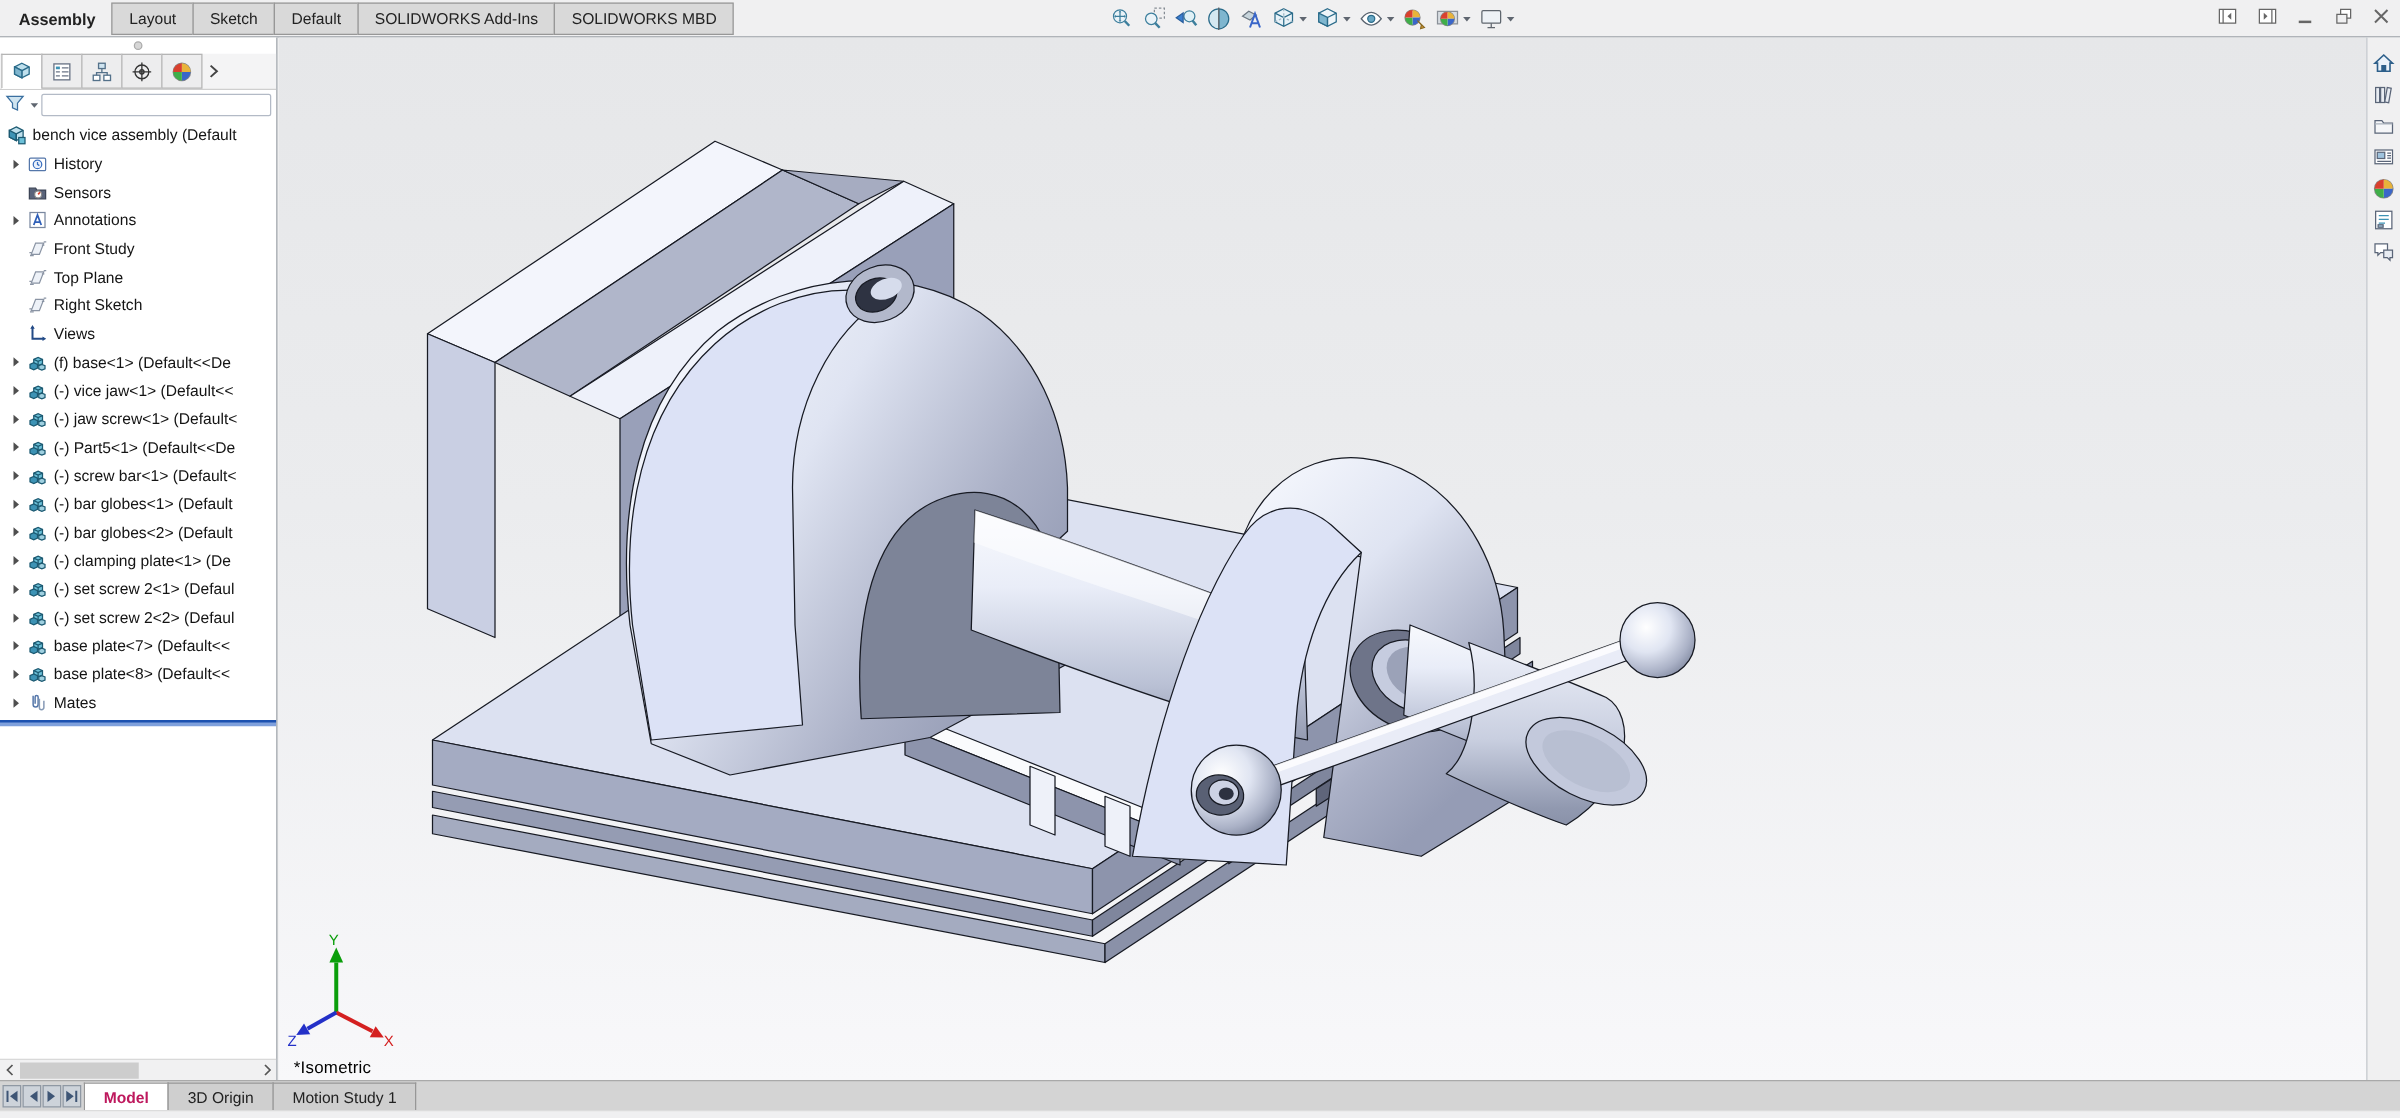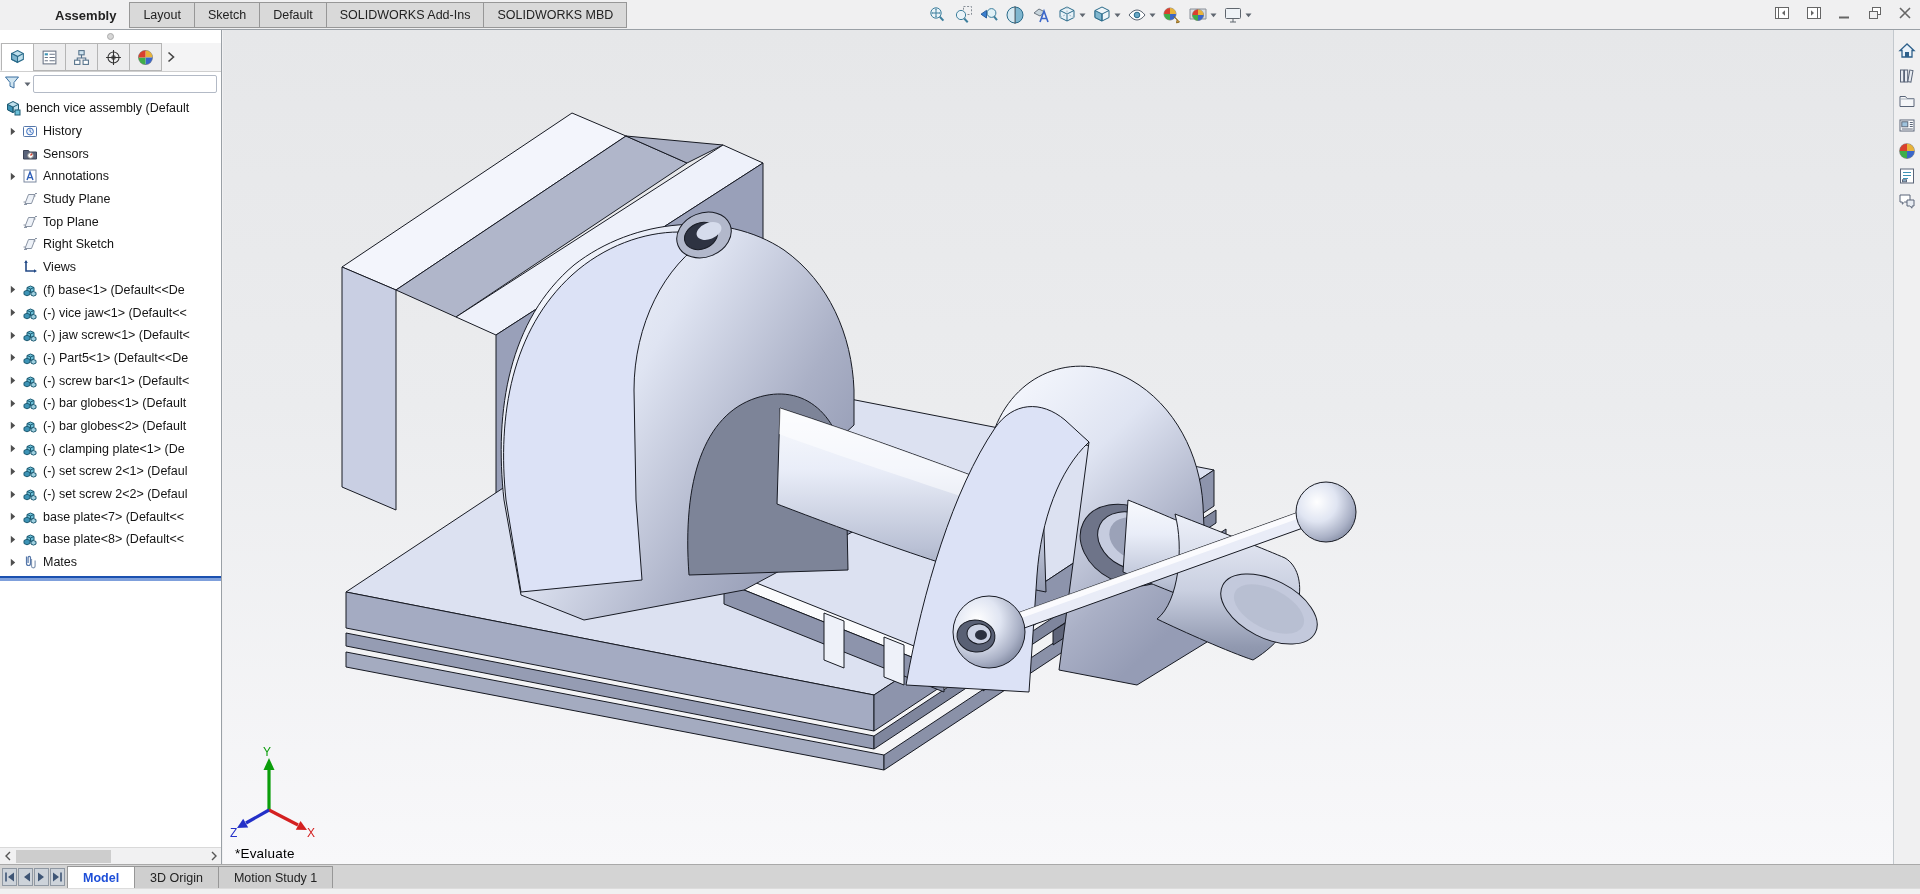--- a/index.html
+++ b/index.html
@@ -7,7 +7,7 @@
   .app{position:relative;width:1920px;height:894px;background:#f0f0f1;}
 
   
-  .topbar{position:absolute;top:0;left:0;right:0;height:30px;background:#f0f0f1;border-bottom:1px solid #9aa0a6;margin-left:40px;}
+  .topbar{position:absolute;top:0;left:0;right:0;height:30px;background:#f0f0f1;border-bottom:1px solid #9aa0a6;}
   .cmd-tabs{position:absolute;left:2px;top:2px;display:flex;height:26px;}
   .cmd-tab{padding:0 13px;display:flex;align-items:center;font-size:12.5px;color:#222;background:#d9d9d9;border:1px solid #979797;margin-left:-1px;cursor:default;}
   .cmd-tab.active{background:#f0f0f1;border-color:transparent;font-weight:bold;font-size:13px;}

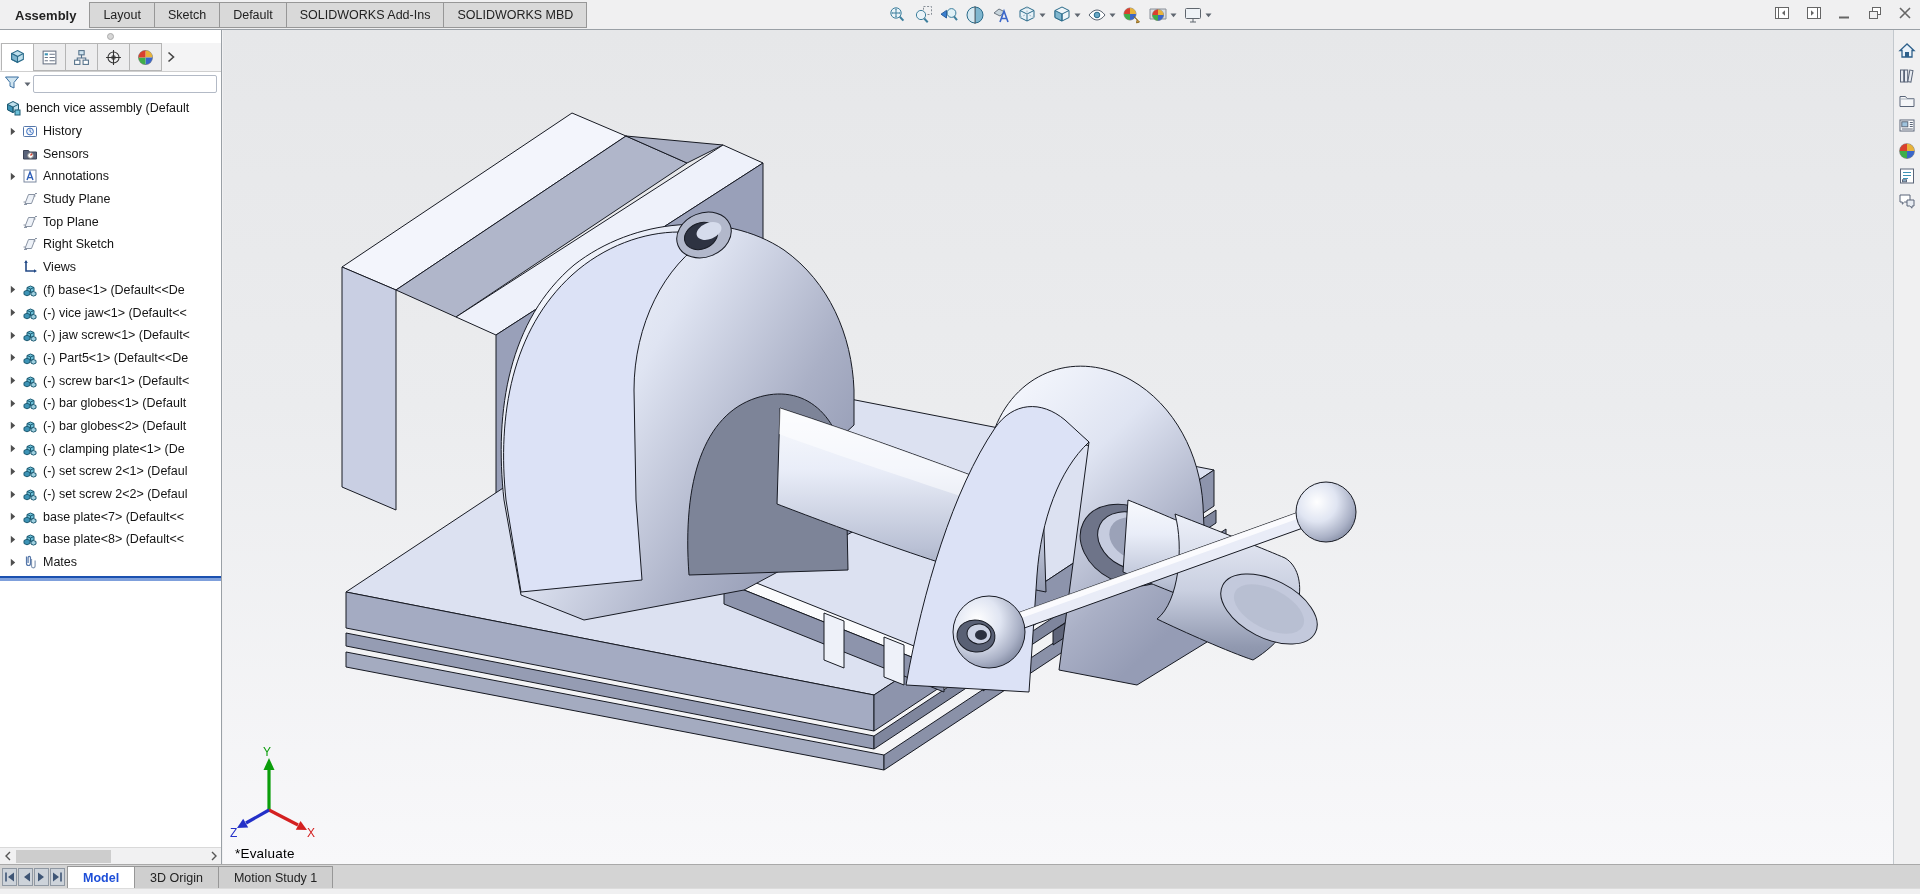--- a/index.html
+++ b/index.html
@@ -378,7 +378,7 @@
               <path d="M2 13.5h3M1.5 11h2M13 2.5h2M11.5 5h2" stroke="#8a94a4" fill="none"></path>
             </svg>
           </span>
-          <span class="tree-label">Study Plane</span>
+          <span class="tree-label">Front Study</span>
         </div>
         <div class="tree-row">
           <span class="expander"></span>

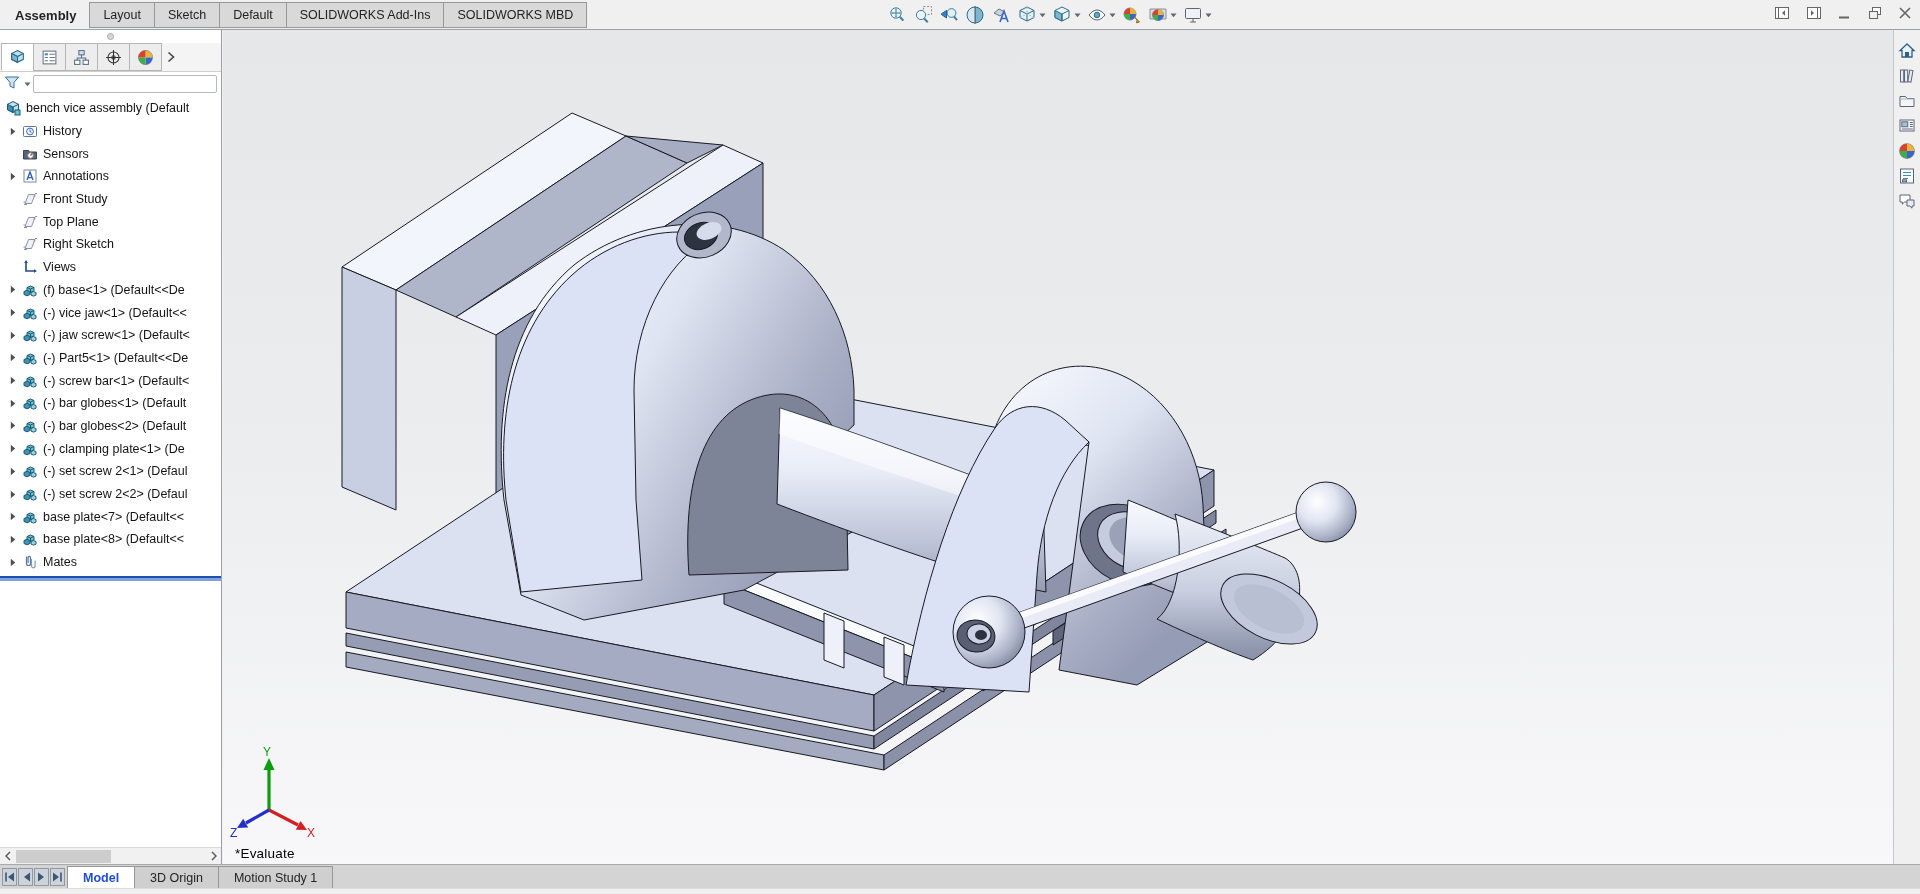--- a/index.html
+++ b/index.html
@@ -769,7 +769,7 @@
       <text x="1" y="91" font-size="12" fill="#2330c8">Z</text>
     </svg>
 
-    <div class="view-label">*Evaluate</div>
+    <div class="view-label">*Isometric</div>
   </div>
 
   <div class="taskpane">

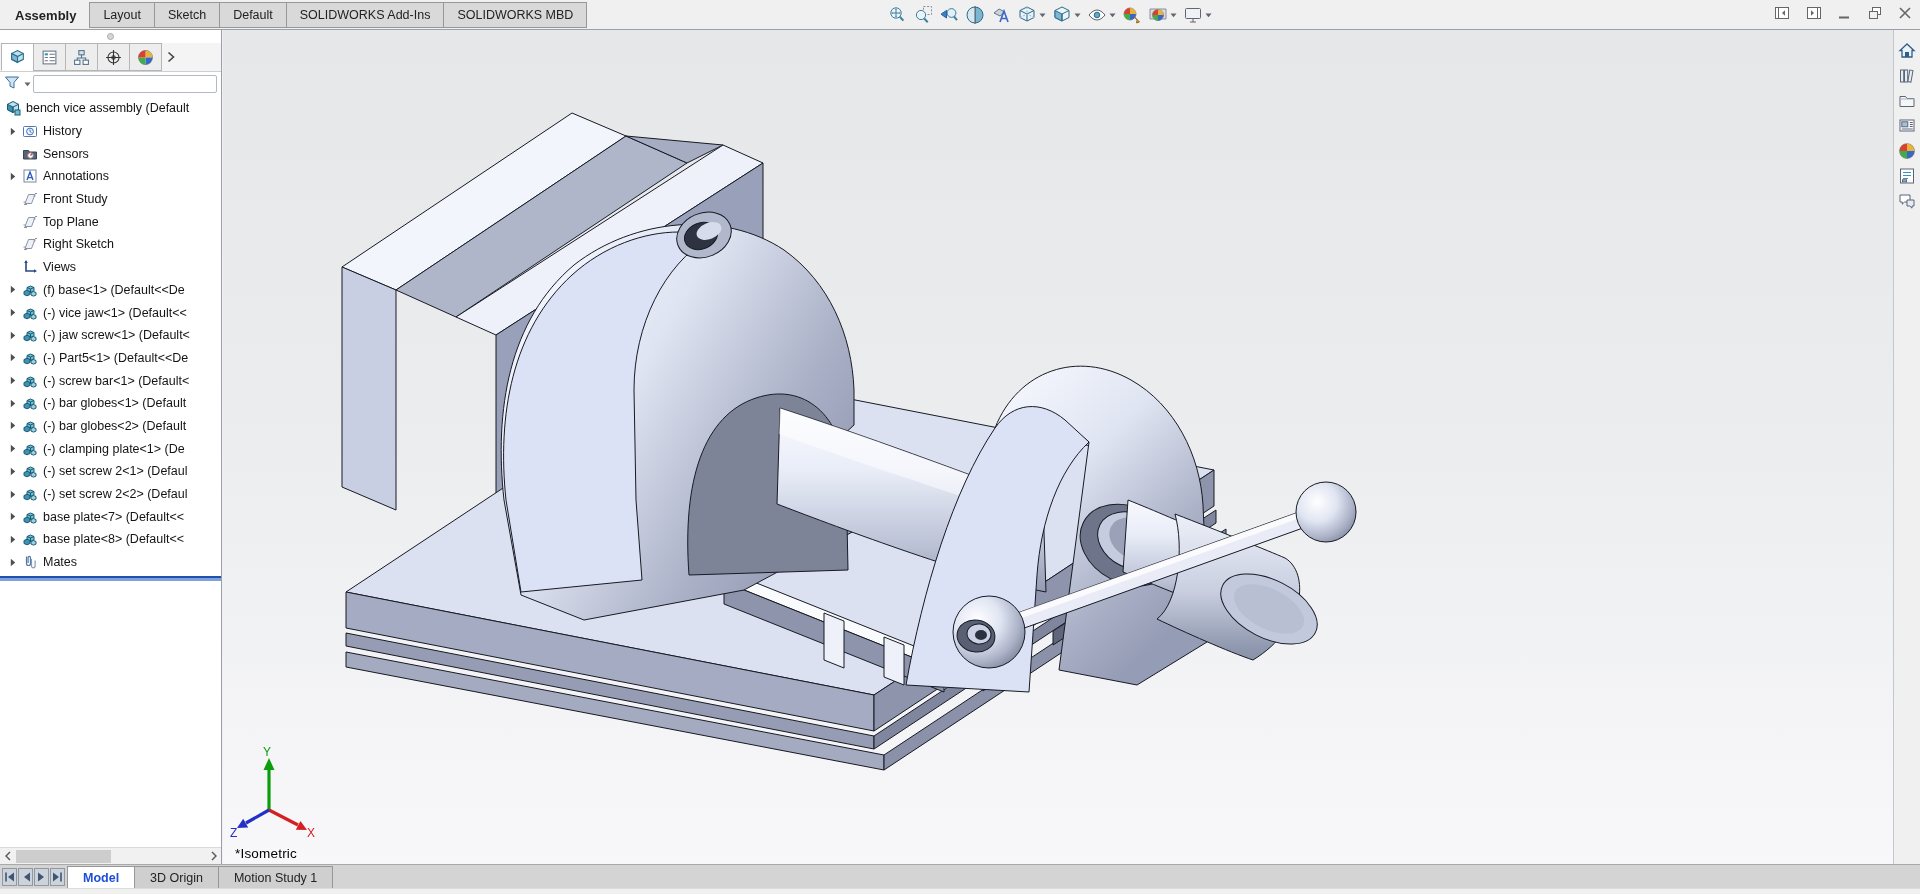--- a/index.html
+++ b/index.html
@@ -55,7 +55,7 @@
   .mnav{display:flex;gap:1px;padding:2px 3px 2px 2px;align-items:center;}
   .mnav-btn{width:15px;height:18px;background:#cdd3da;border:1px solid #8f98a3;display:flex;align-items:center;justify-content:center;}
   .mtab{height:22px;padding:0 15px;display:flex;align-items:center;background:#cfcfcf;border:1px solid #979797;border-bottom:none;margin-left:-1px;font-size:12.5px;color:#222;}
-  .mtab.active{background:#fff;font-weight:bold;color:#1d4ed8;}
+  .mtab.active{background:#fff;font-weight:bold;color:#be185d;}
   .statusbar{position:absolute;bottom:0;height:6px;width:100%;background:#f0f0f1;border-top:1px solid #dcdcdc;}
 </style>
 </head>

